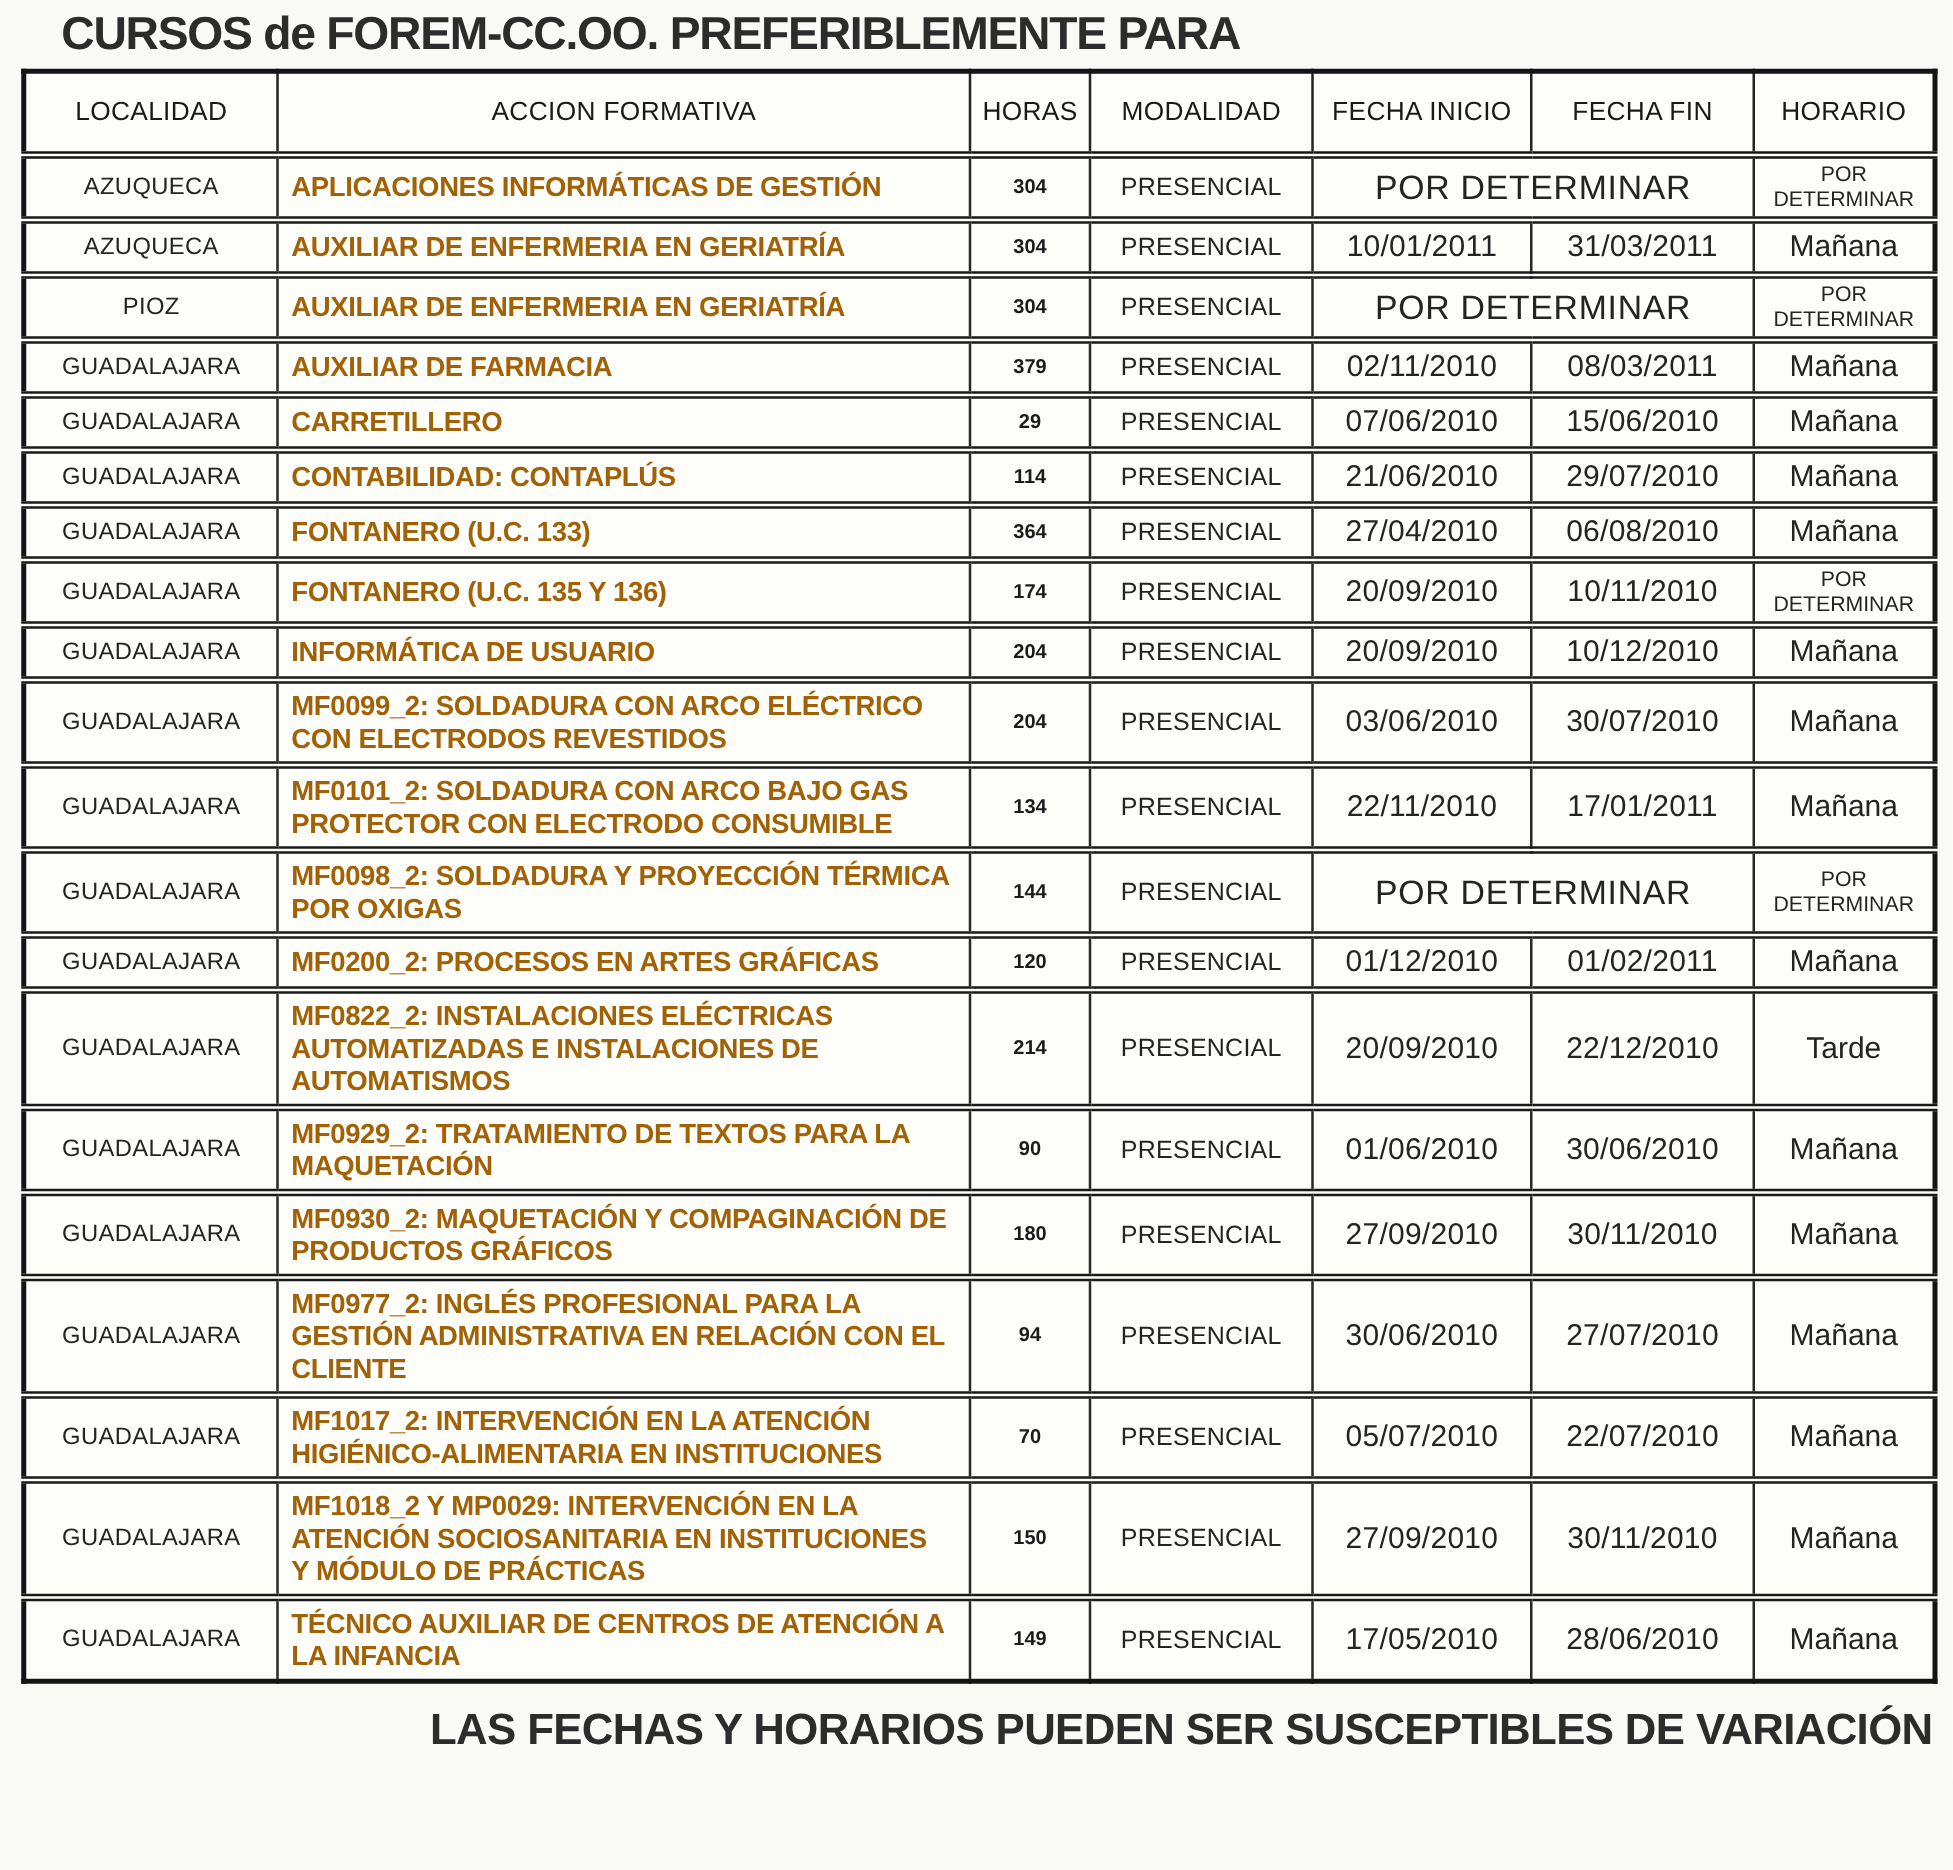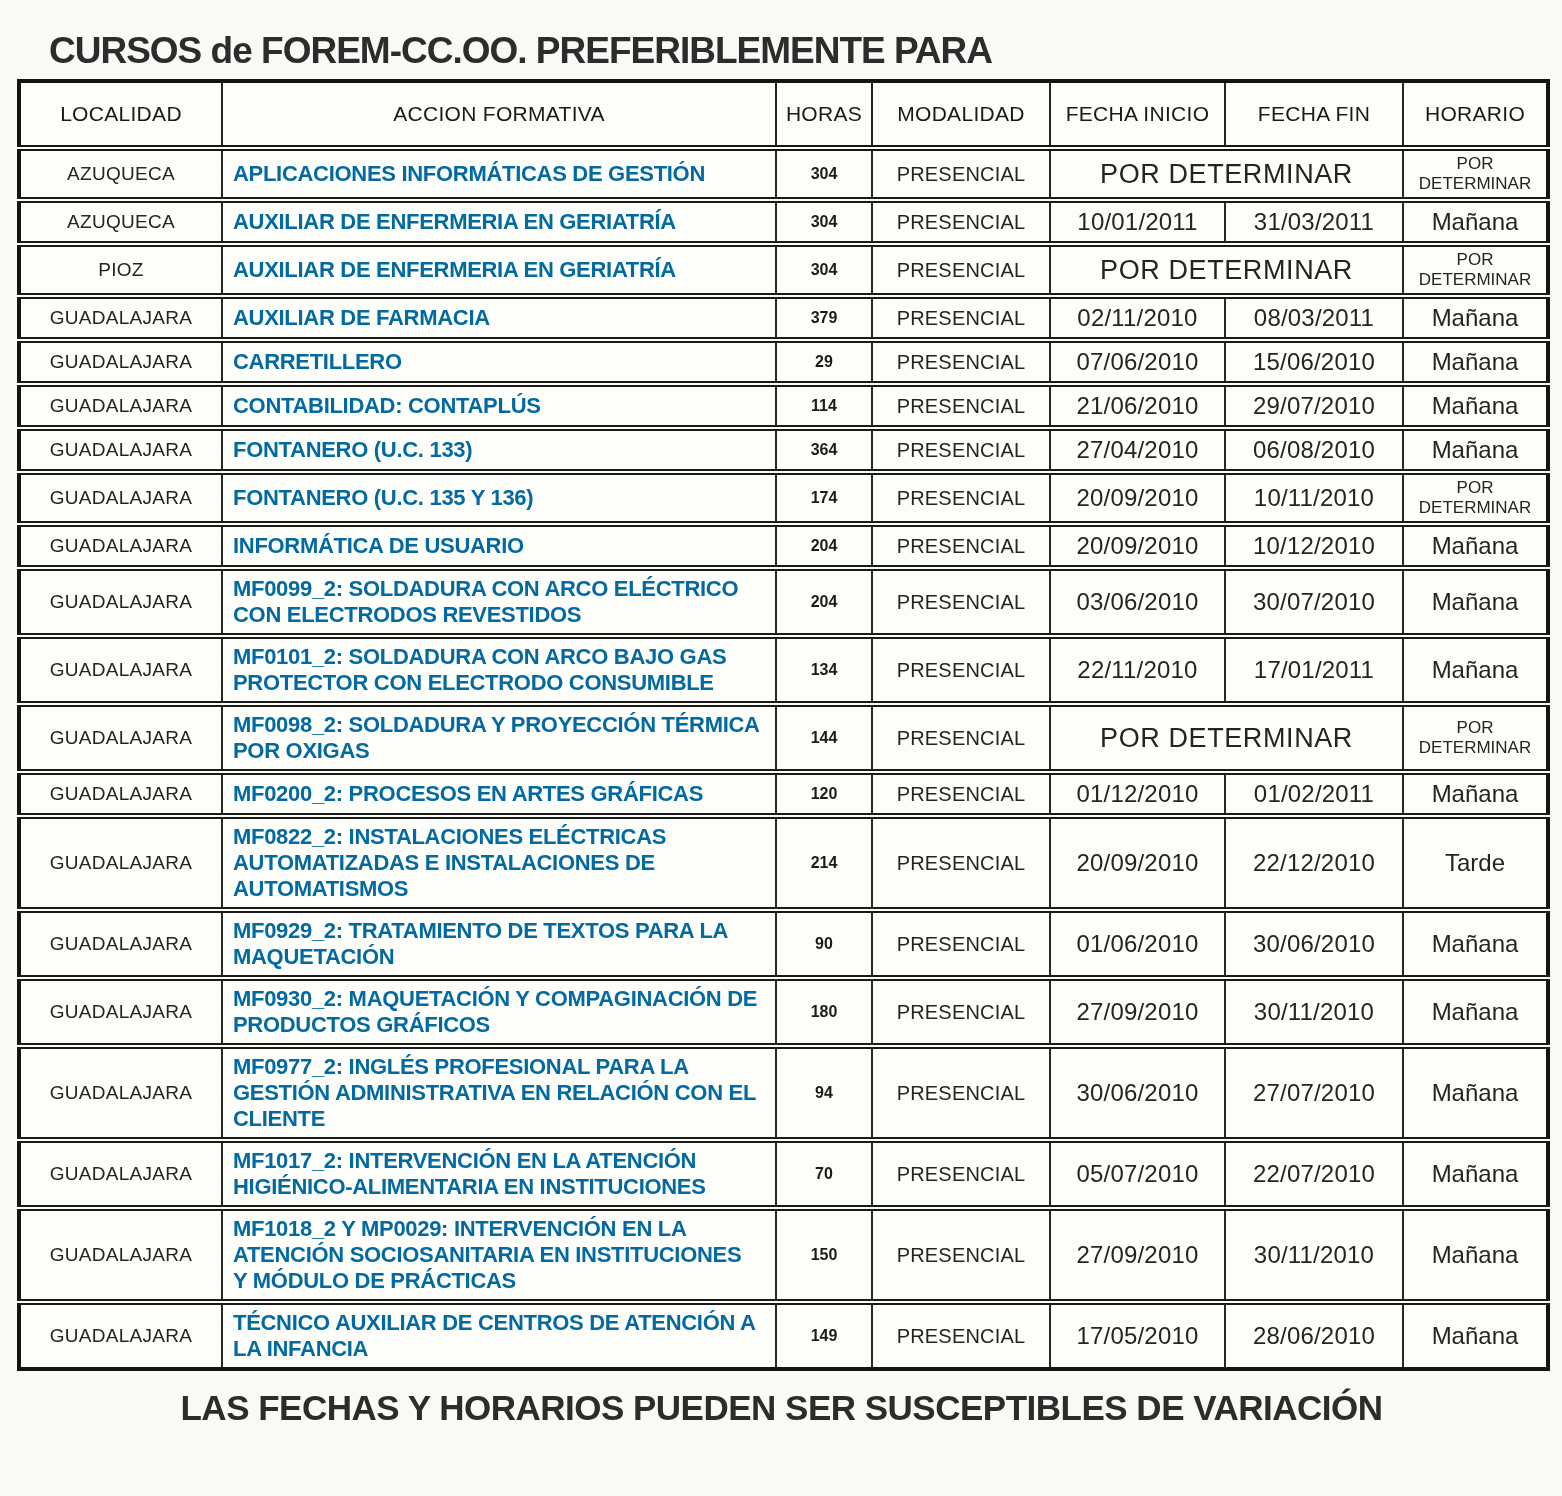--- a/index.html
+++ b/index.html
@@ -16,7 +16,7 @@
   .doc-title {
     display: flex; align-items: flex-end; gap: 8px;
     padding: 2px 0 7px 32px;
-    font-weight: bold; color: #2c2c2c; white-space: nowrap; margin-top: 24px;
+    font-weight: bold; color: #2c2c2c; white-space: nowrap;
   }
   .title-main { font-size: 37px; letter-spacing: -1px; }
   .title-big  { font-size: 52px; letter-spacing: -1.5px; }

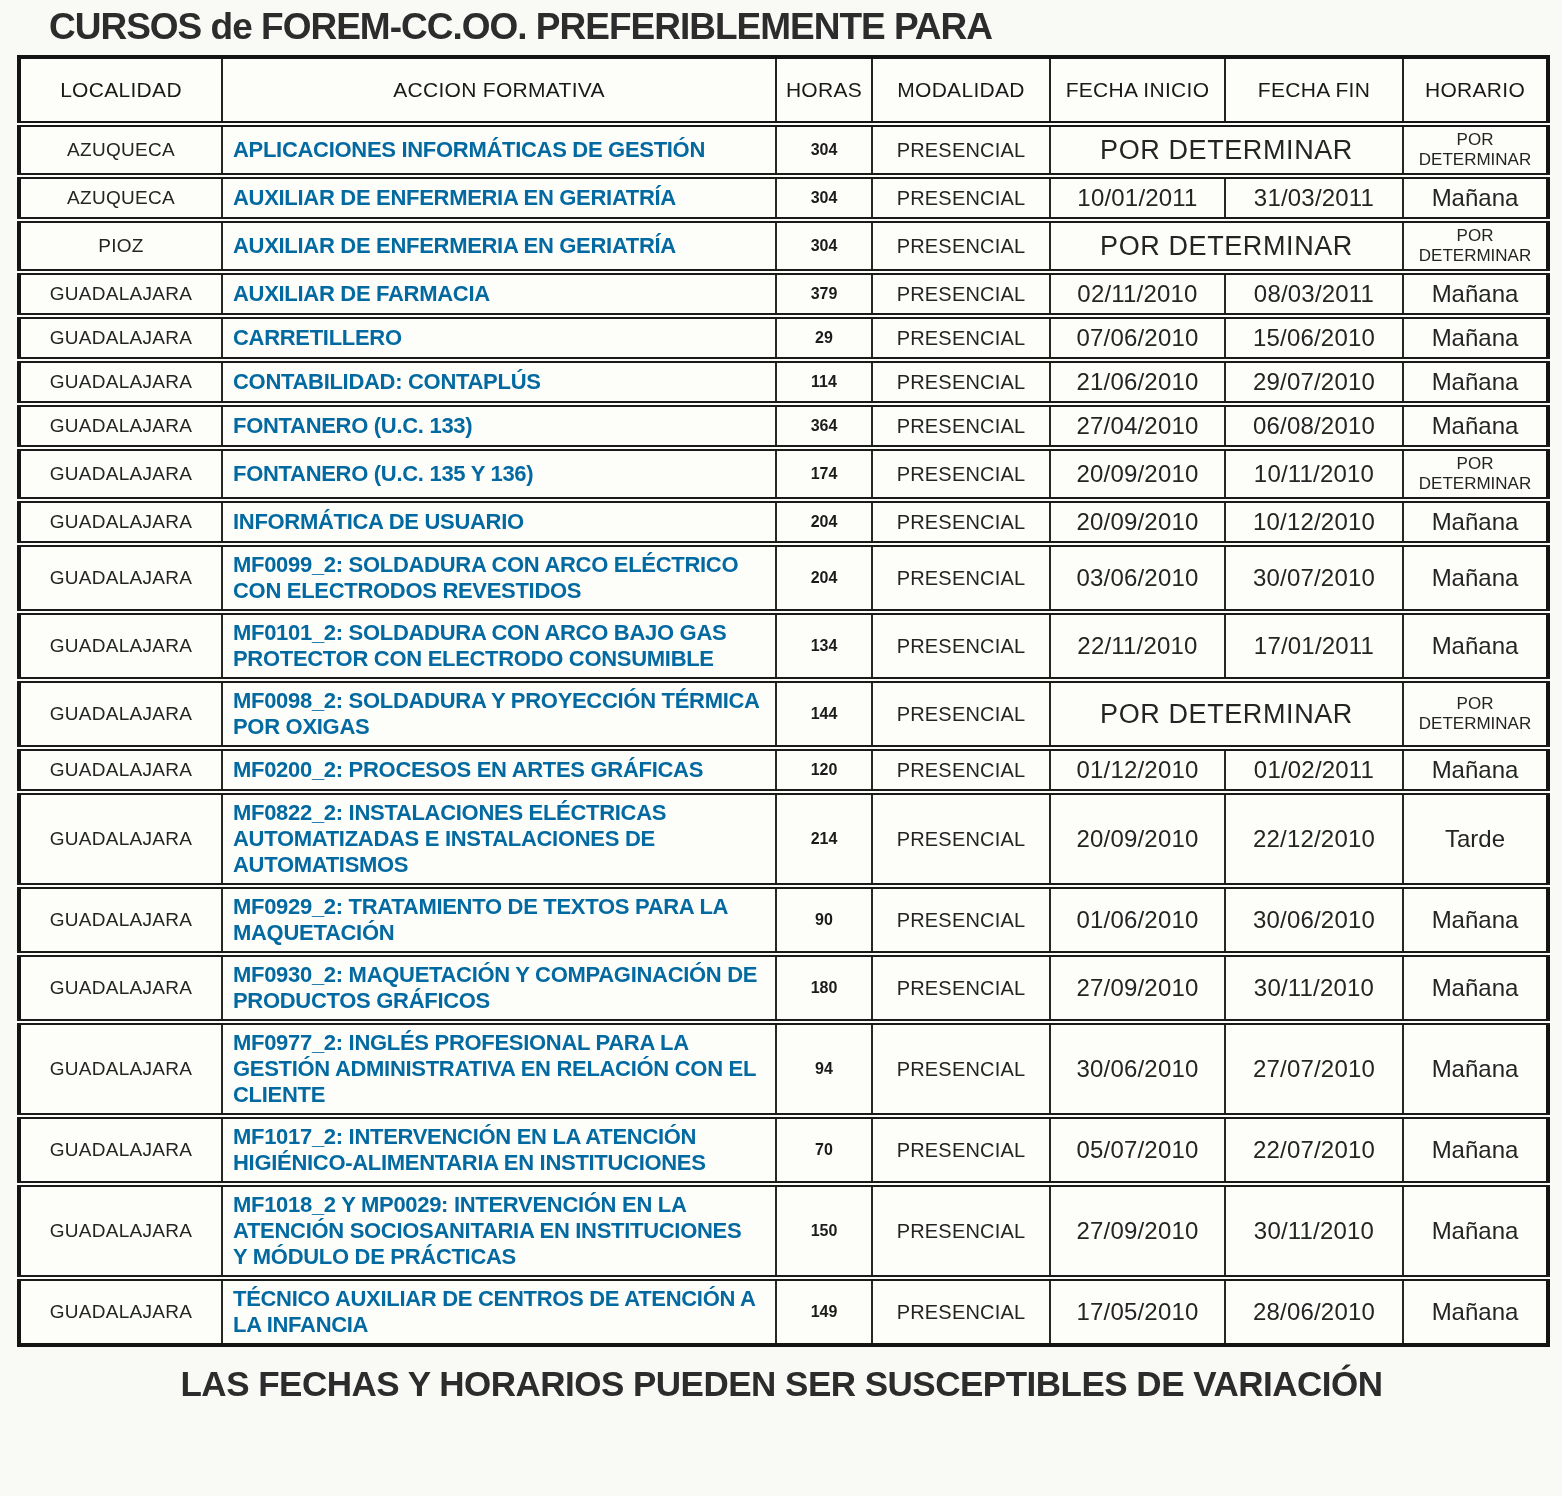--- a/index.html
+++ b/index.html
@@ -48,7 +48,7 @@
     text-align: left; font-weight: bold;
     font-size: 22px; line-height: 26px;
     letter-spacing: -0.3px; padding-left: 10px; padding-right: 14px;
-    color: #0369a1;
+    color: #a16207;
   }
   td.hrs { font-weight: bold; font-size: 16px; color: #1b1b1b; }
   td.mod { font-size: 20px; letter-spacing: 0.2px; }

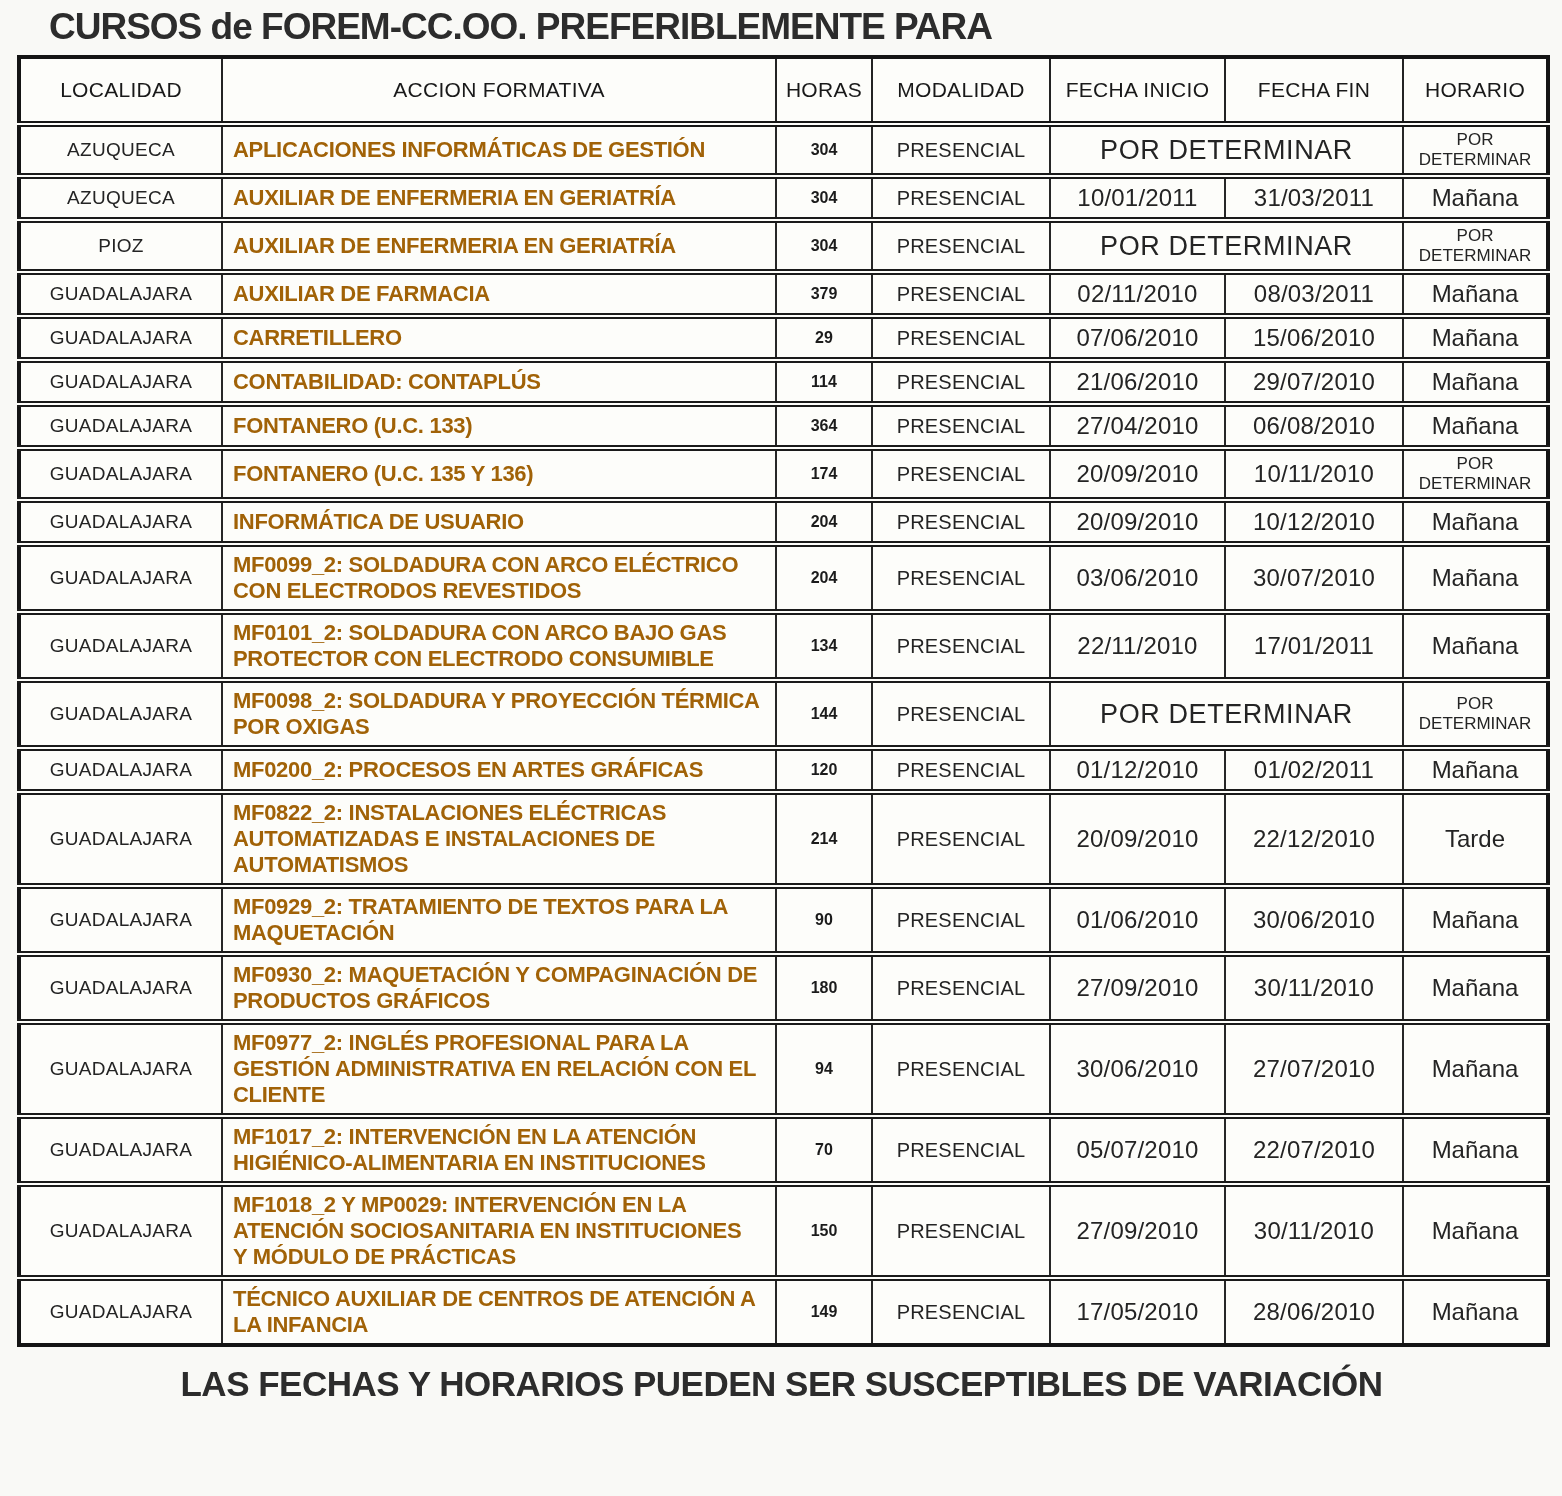--- a/index.html
+++ b/index.html
@@ -58,7 +58,7 @@
   td.hor.small { font-size: 17px; line-height: 20px; padding: 3px 2px; }
 
   .doc-footer {
-    text-align: center;
+    text-align: right;
     font-size: 35px; font-weight: bold;
     color: #2c2c2c; letter-spacing: -0.5px;
     padding: 17px 0 0;

